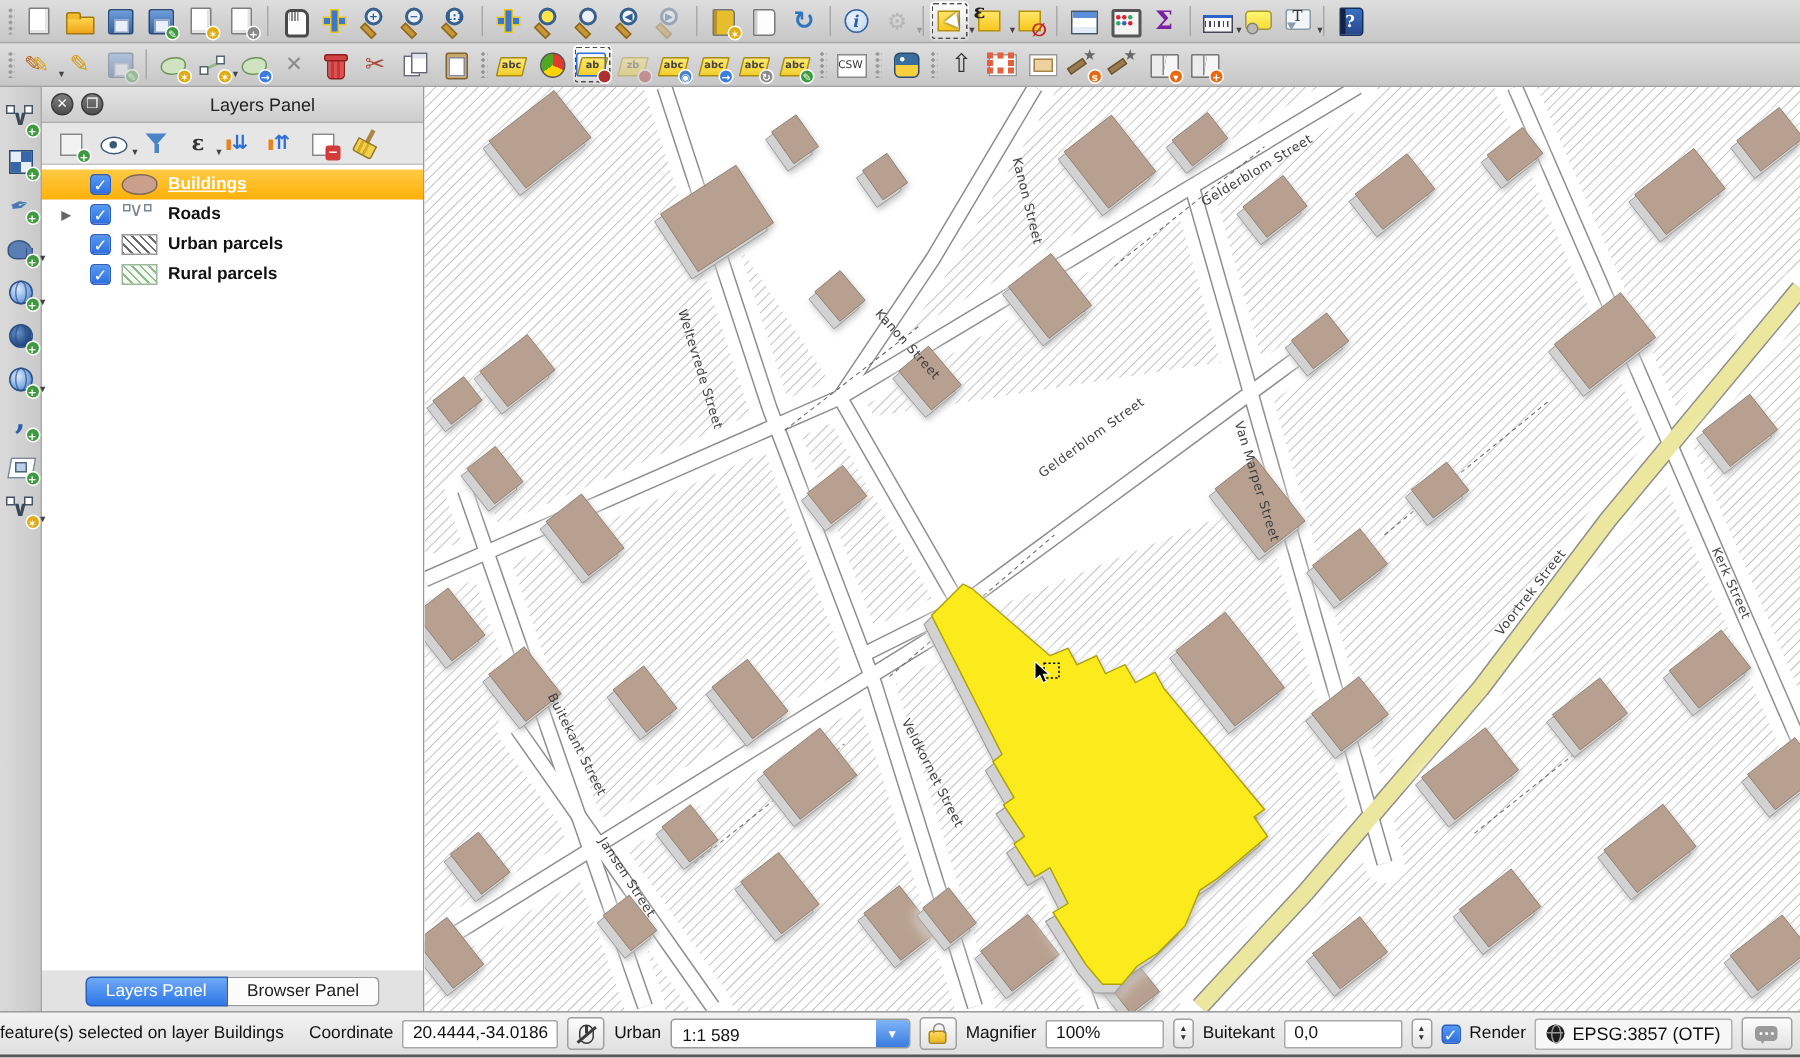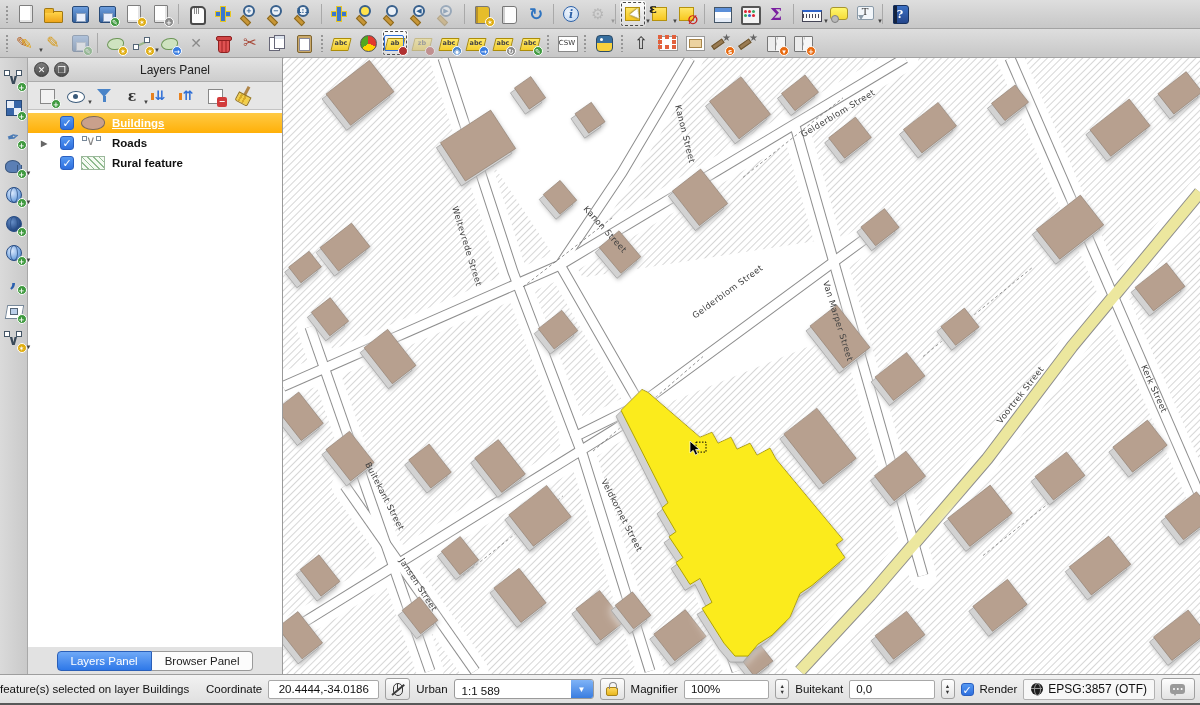--- a/index.html
+++ b/index.html
@@ -655,6 +655,11 @@
           </div>
           <div class="trow">
             <div class="cb on"></div>
+            <div class="sw sw-urban"></div>
+            <span class="lbl">Urban parcels</span>
+          </div>
+          <div class="trow">
+            <div class="cb on"></div>
             <div class="sw sw-rural"></div>
             <span class="lbl">Rural feature</span>
           </div>

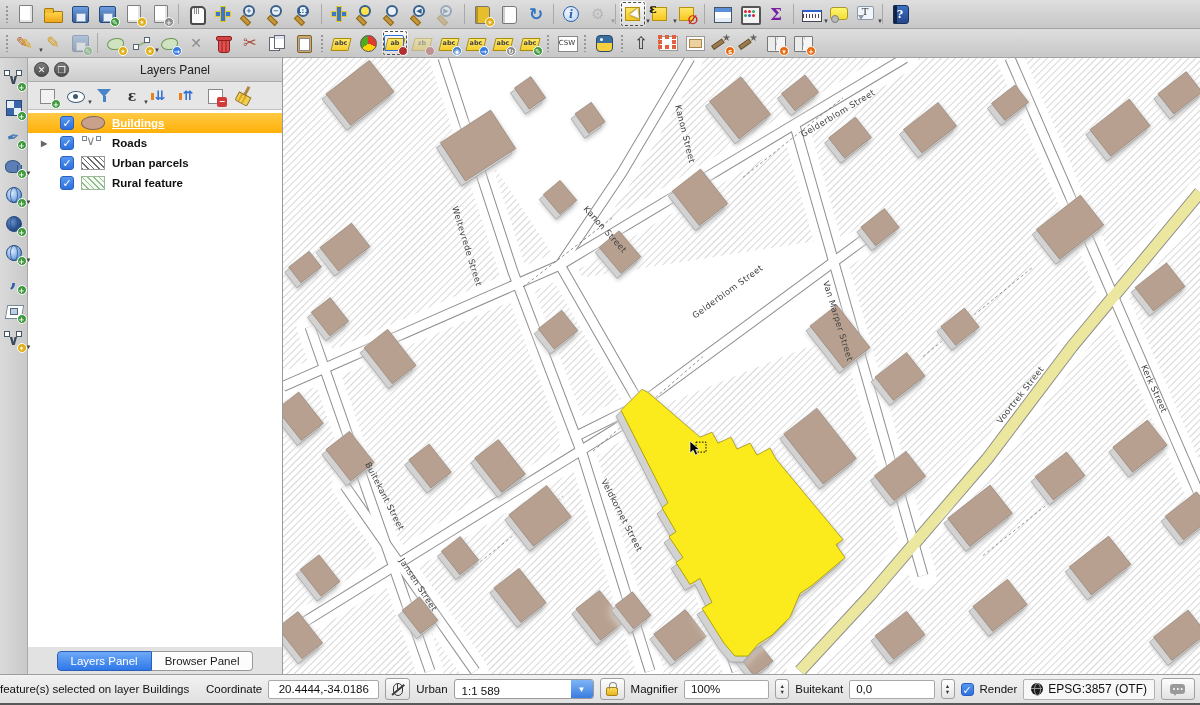--- a/index.html
+++ b/index.html
@@ -661,7 +661,7 @@
           <div class="trow">
             <div class="cb on"></div>
             <div class="sw sw-rural"></div>
-            <span class="lbl">Rural feature</span>
+            <span class="lbl">Rural parcels</span>
           </div>
         </div>
       <div class="p-tabs">

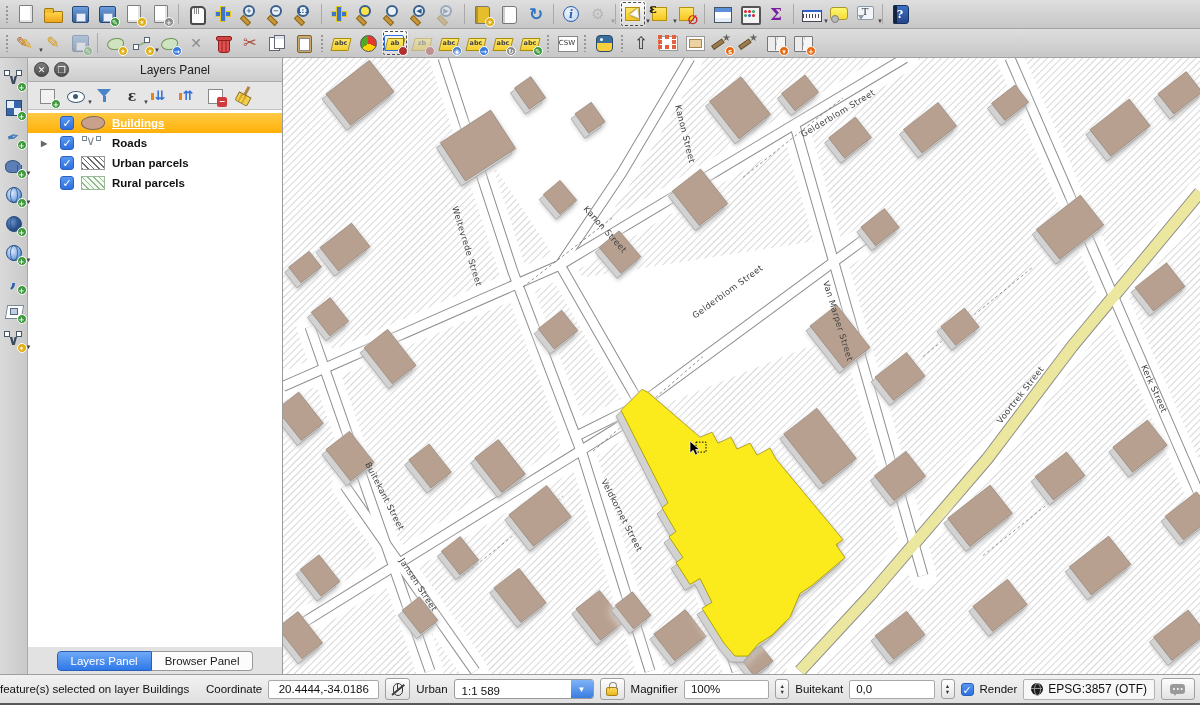--- a/index.html
+++ b/index.html
@@ -219,7 +219,7 @@
   .i-mouse::before{content:"";position:absolute;left:3.2px;top:0;width:1.5px;height:5px;background:#3a3a3a;}
   .i-mouse::after{content:"";position:absolute;left:-4px;top:5px;width:16px;height:1.5px;background:#3a3a3a;transform:rotate(-40deg);}
   .combo{display:flex;height:20px;border:1px solid #9a9a9a;border-radius:3px;overflow:hidden;background:#fff;flex:none;}
-  .combo .cv{width:116px;padding:2px 7px;line-height:19px;}
+  .combo .cv{width:136px;padding:2px 7px;line-height:19px;}
   .combo .dd{width:22px;background:linear-gradient(#7fb3f7,#3a7de0);display:flex;align-items:center;
         justify-content:center;color:#fff;font-size:8px;}
   .i-lock{width:12px;height:9px;background:linear-gradient(#ffd95e,#e8b71e);border:1px solid #a8831a;

